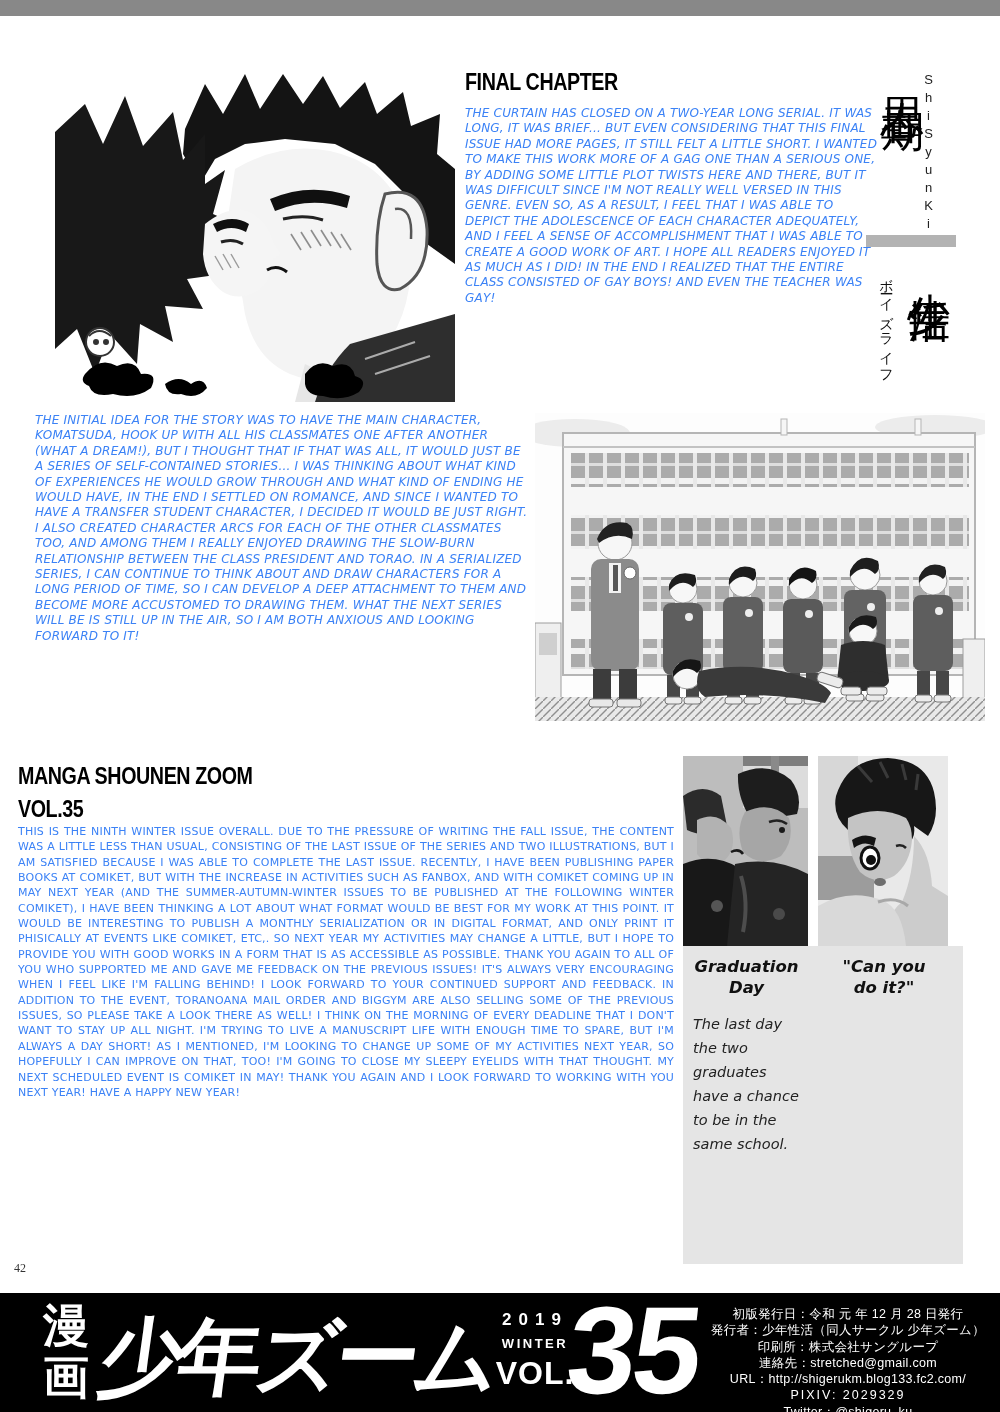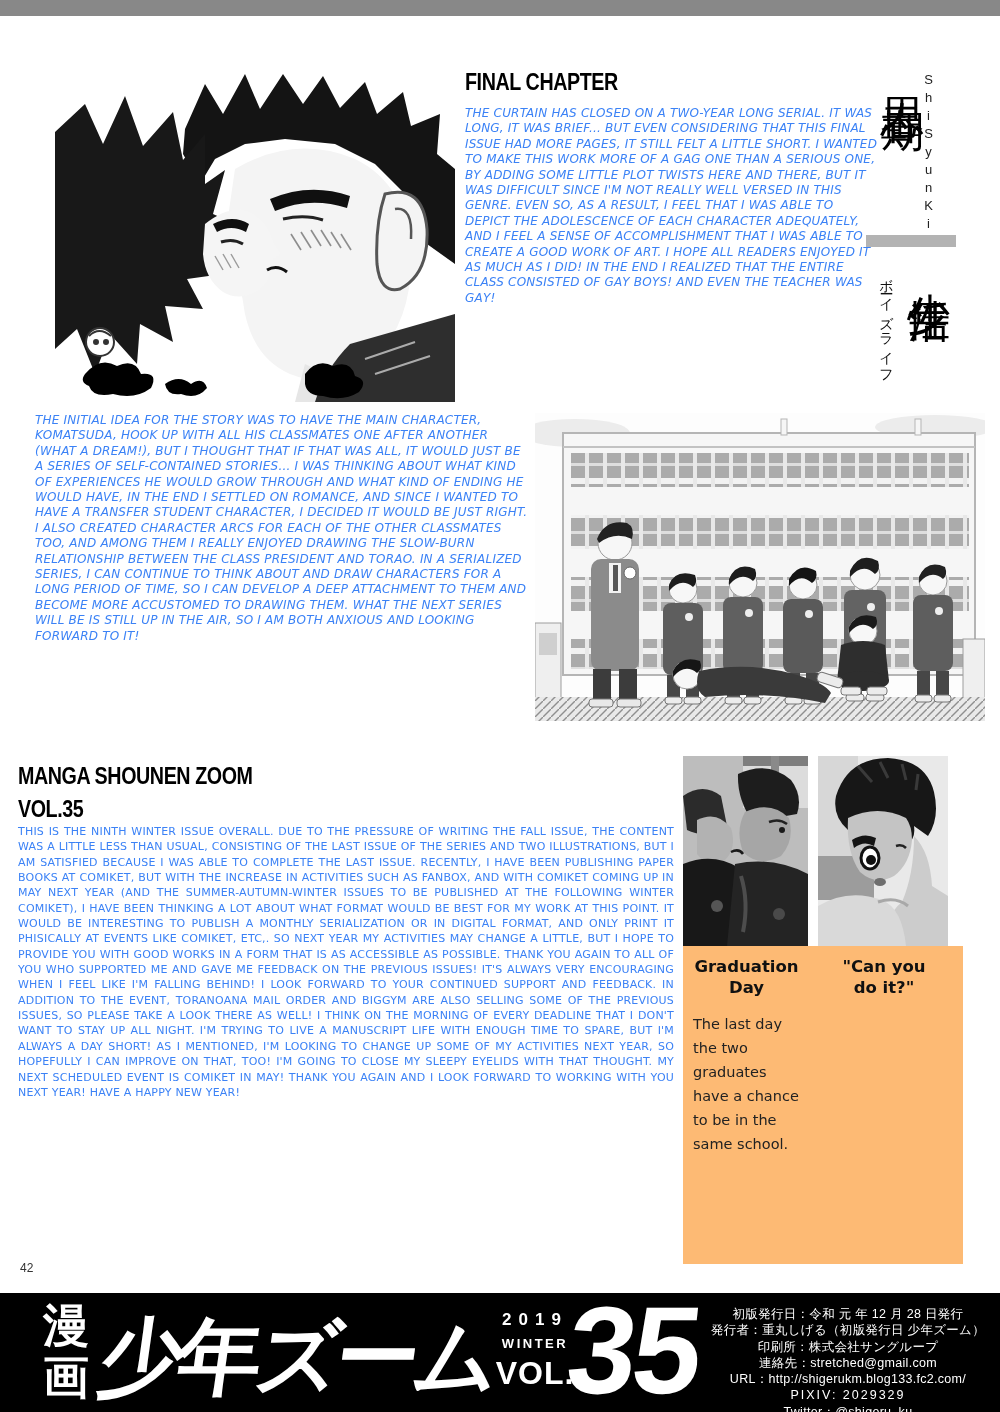--- a/index.html
+++ b/index.html
@@ -34,8 +34,8 @@
   .note-col{position:absolute;top:740px;}
   .note-img{display:block;}
   .note-caption{
-    background:#fdba74;padding:10px 23px 0 10px;
-    font-family:"DejaVu Sans",sans-serif;
+    background:#e5e5e5;padding:10px 23px 0 10px;
+    font-family:"DejaVu Sans",sans-serif;font-style:italic;
   }
   .note-title{
     font-weight:bold;font-size:16.5px;line-height:21px;text-align:center;

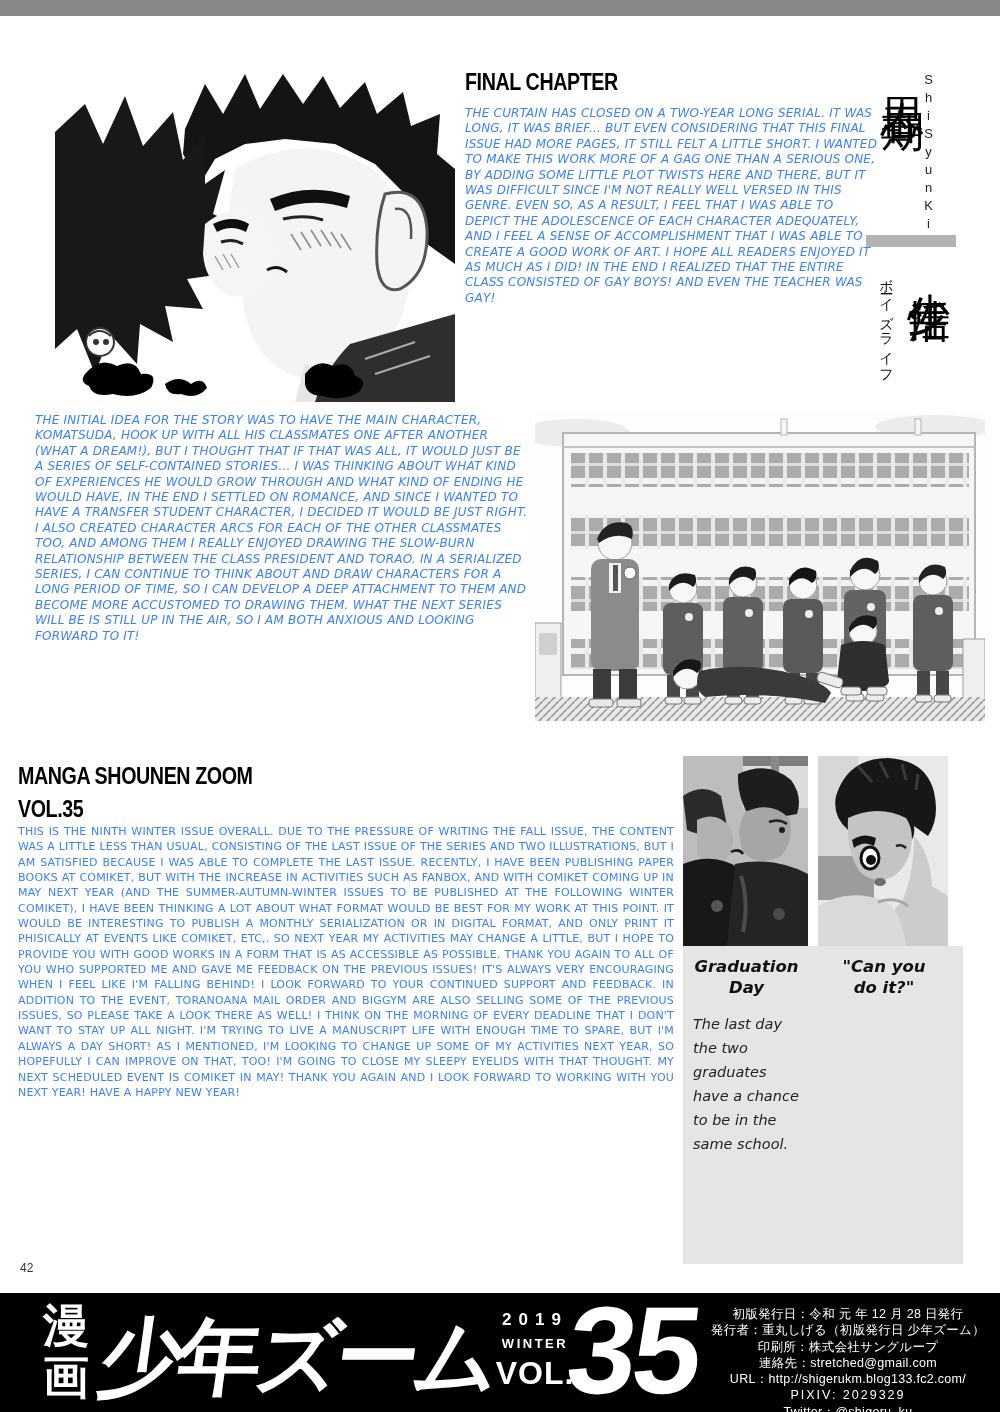--- a/index.html
+++ b/index.html
@@ -313,7 +313,7 @@
     </div>
   </div>
 
-  <div class="abs pagenum" style="left:20px;top:1245px;">42</div>
+  <div class="abs pagenum" style="left:14px;top:1245px;font-family:Liberation Serif, serif;">42</div>
 
   <div class="footer">
     <div class="logo-manga" style="white-space:pre-line;">漫

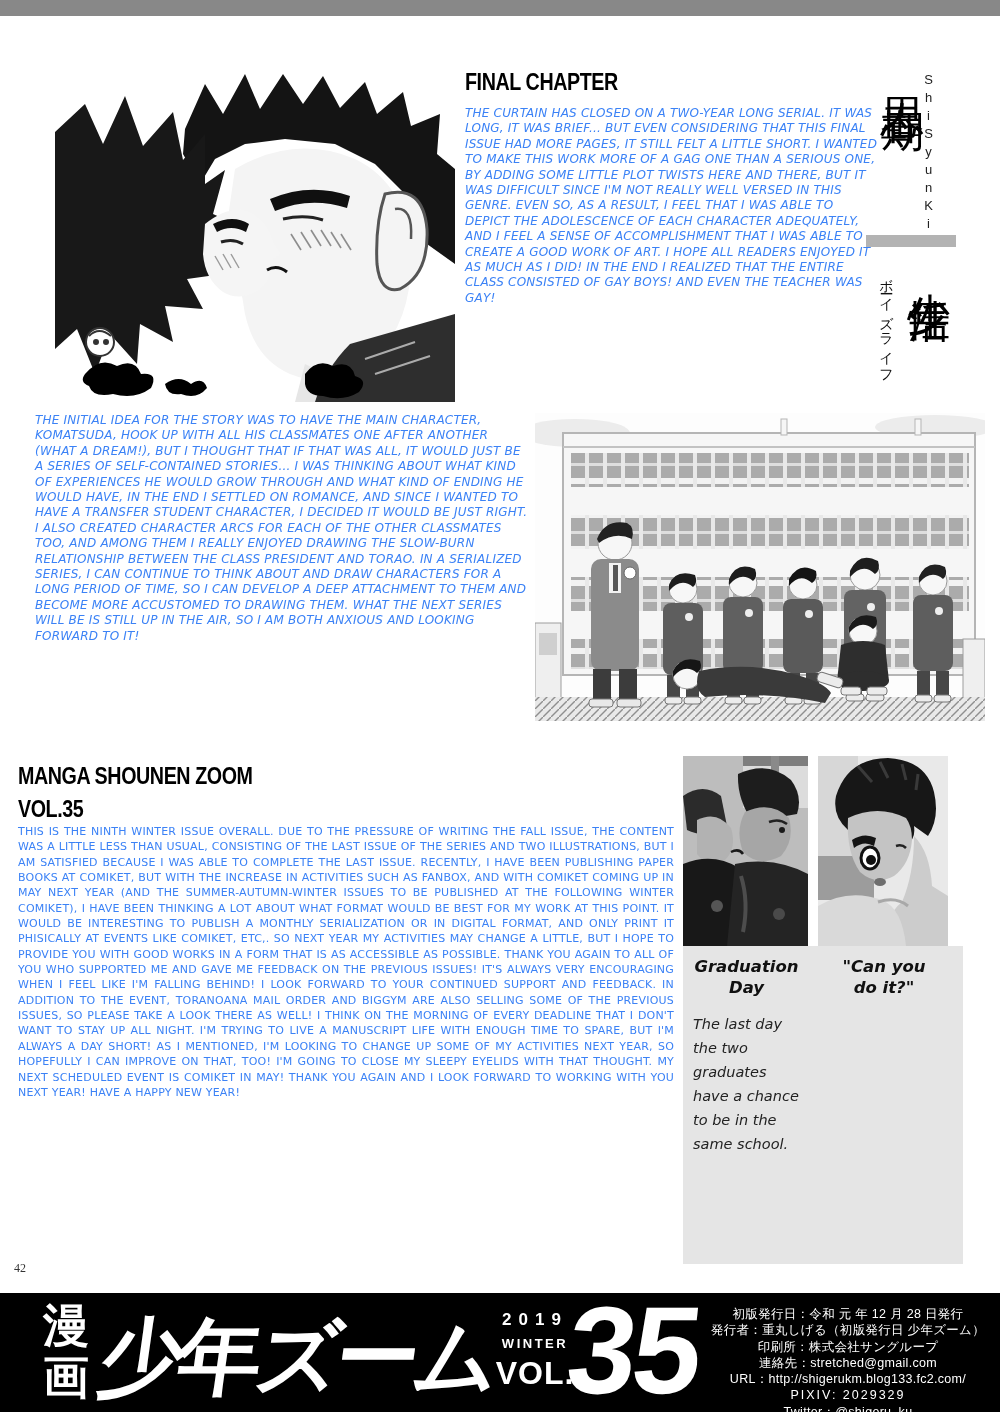--- a/index.html
+++ b/index.html
@@ -327,7 +327,7 @@
     <div class="logo-volnum">35</div>
     <div class="colophon">
       <div>初版発行日：令和 元 年 12 月 28 日発行</div>
-      <div>発行者：重丸しげる（初版発行日 少年ズーム）</div>
+      <div>発行者：少年性活（同人サークル 少年ズーム）</div>
       <div>印刷所：株式会社サングループ</div>
       <div>連絡先：stretched@gmail.com</div>
       <div>URL：http://shigerukm.blog133.fc2.com/</div>

